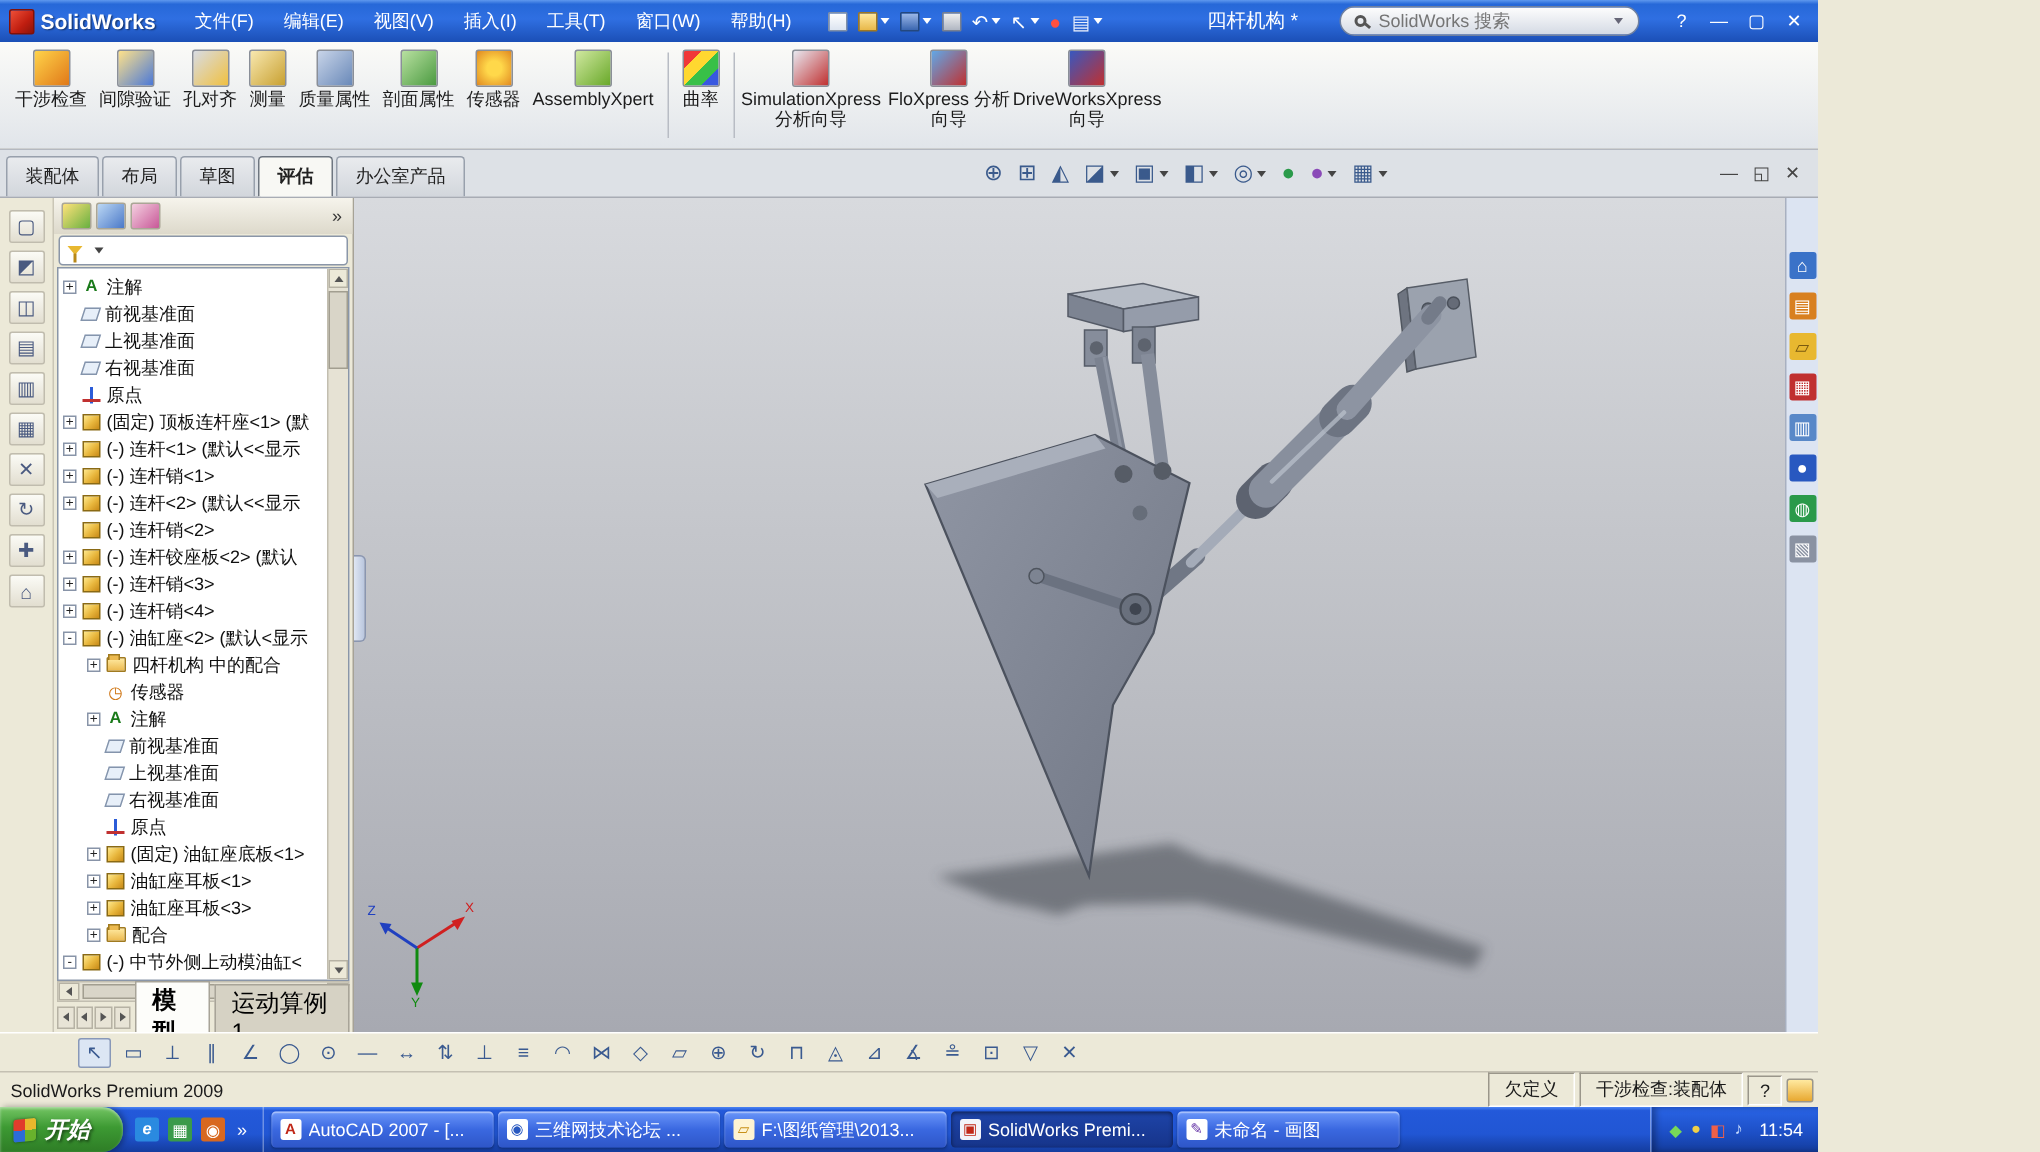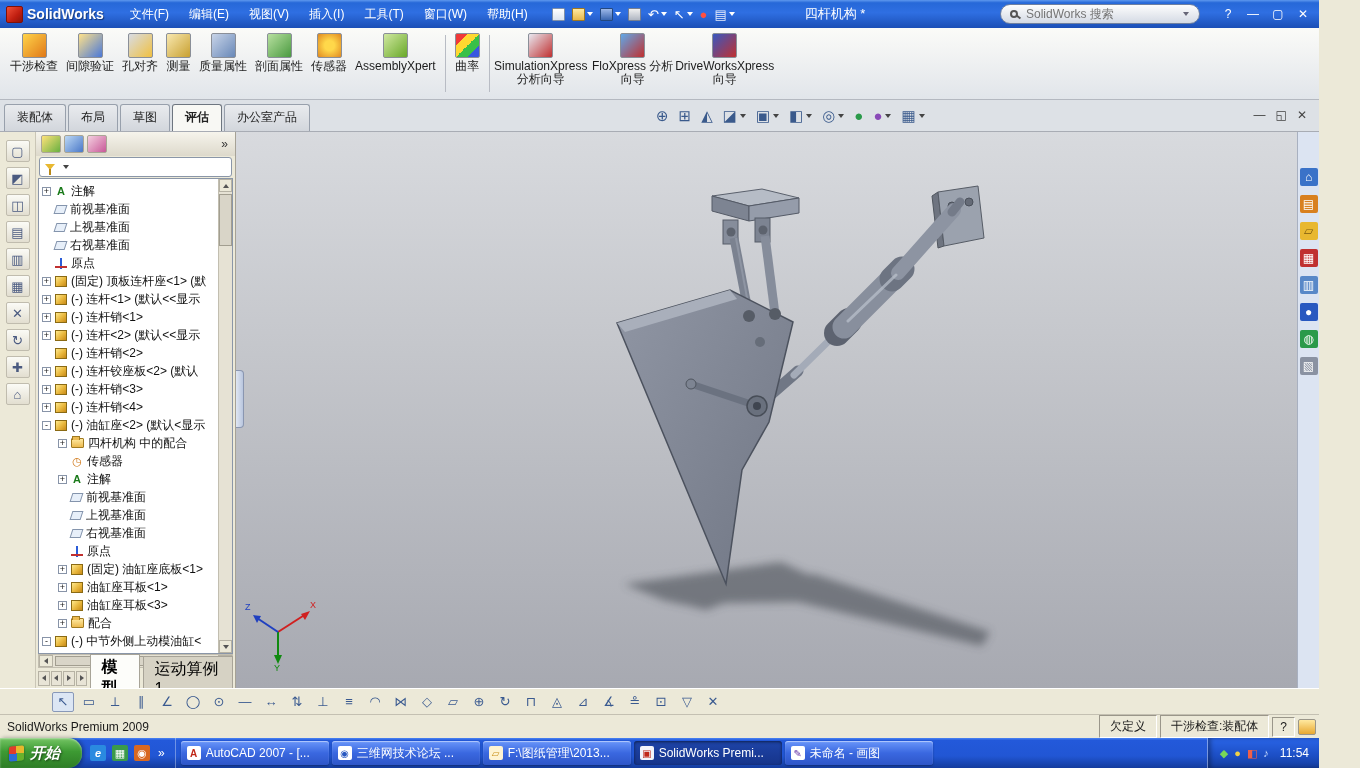--- a/index.html
+++ b/index.html
@@ -9,7 +9,7 @@
     font-family:"Liberation Sans","DejaVu Sans",sans-serif; font-size:12px;
     background:#ece9d8;
   }
-  #app { width:1319px; height:768px; display:flex; flex-direction:column; }
+  #app { width:1212px; height:768px; display:flex; flex-direction:column; }
 
   
   .titlebar {

